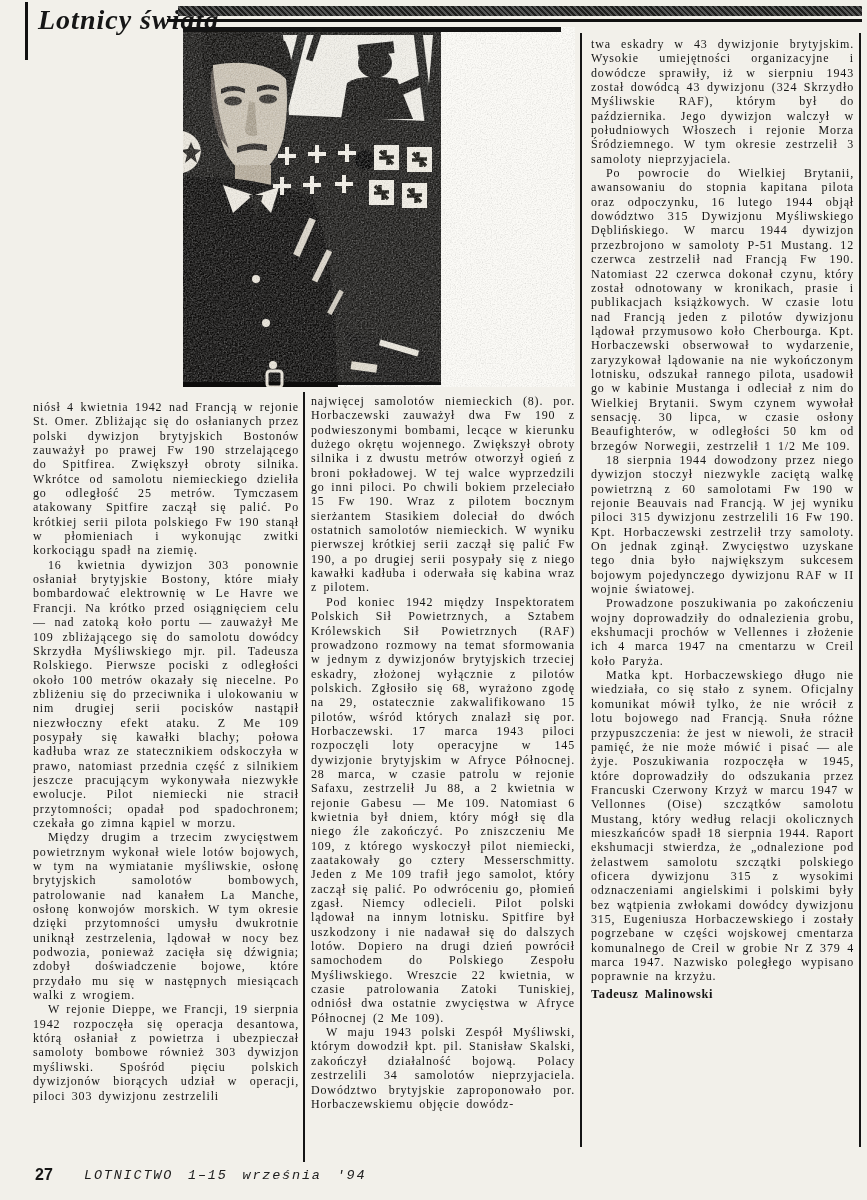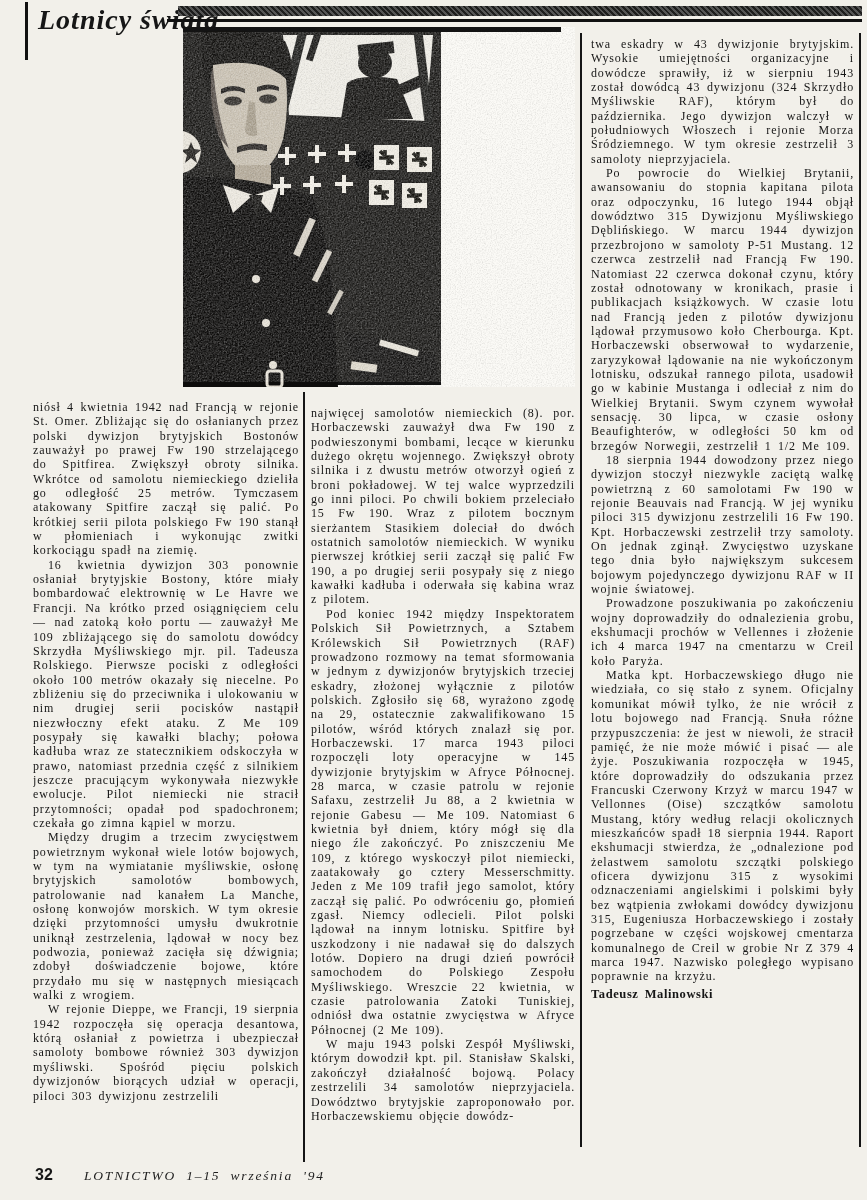--- a/index.html
+++ b/index.html
@@ -27,7 +27,7 @@
   .col p{margin:0;}
   .col p.ind{text-indent:15px;}
   .col-1{left:33px;top:400px;width:266px;height:776px;}
-  .col-2{left:311px;top:394px;width:264px;height:776px;margin-top:12px;}
+  .col-2{left:311px;top:394px;width:264px;height:776px;}
   .col-3{left:591px;top:37px;width:263px;height:1108px;}
   .author{font-weight:bold;margin-top:3px !important;
           letter-spacing:0.6px;font-size:12.5px;}

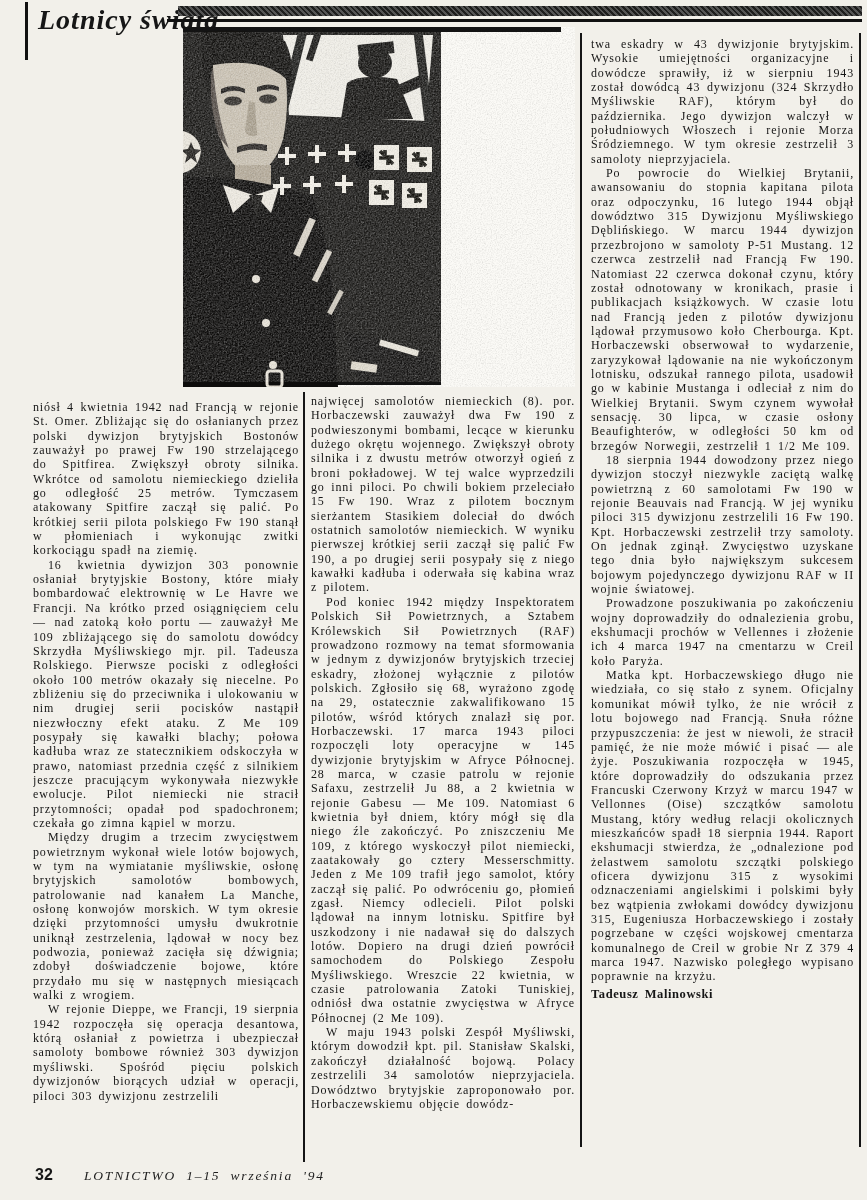--- a/index.html
+++ b/index.html
@@ -178,7 +178,7 @@
   </div>
 
   <div>
-    <span class="page-number">32</span>
+    <span class="page-number">27</span>
     <span class="magazine-line">LOTNICTWO 1–15 września '94</span>
   </div>
 

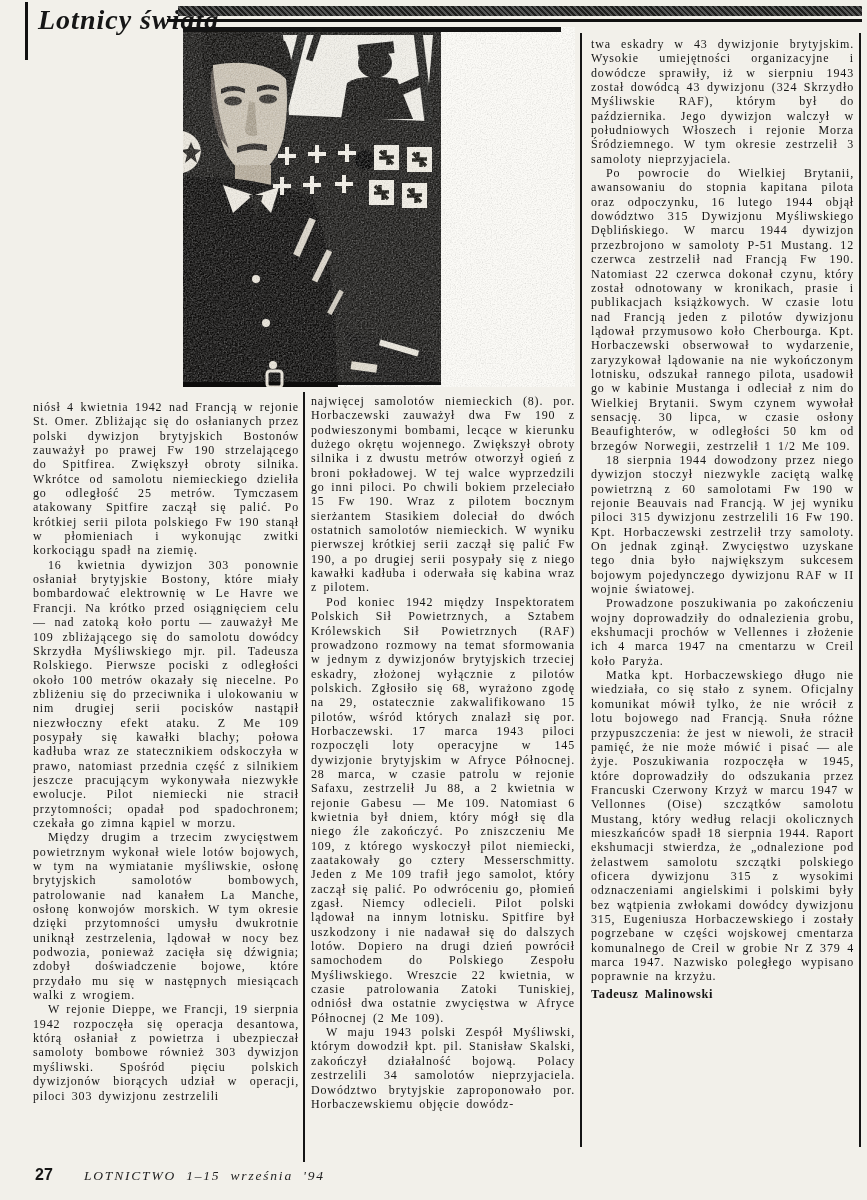--- a/index.html
+++ b/index.html
@@ -35,7 +35,7 @@
   .page-number{position:absolute;left:35px;top:1166px;
         font-family:"Liberation Sans",sans-serif;font-weight:bold;font-size:16px;}
   .magazine-line{position:absolute;left:84px;top:1168px;
-        font-family:Liberation Serif, serif;font-style:italic;font-size:13.5px;
+        font-family:Liberation Mono, monospace;font-style:italic;font-size:13.5px;
         letter-spacing:1.8px;word-spacing:5px;color:#1e1e1e;}
 </style>
 </head>

